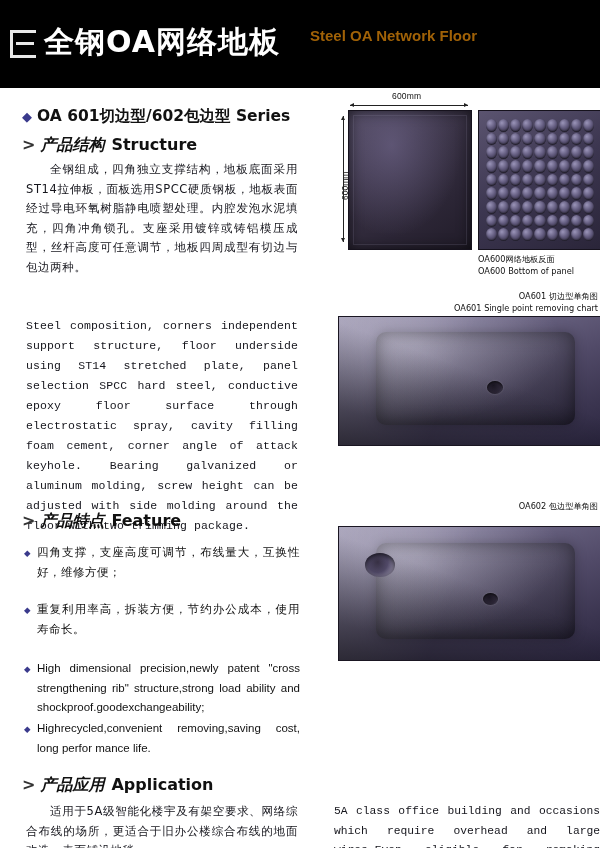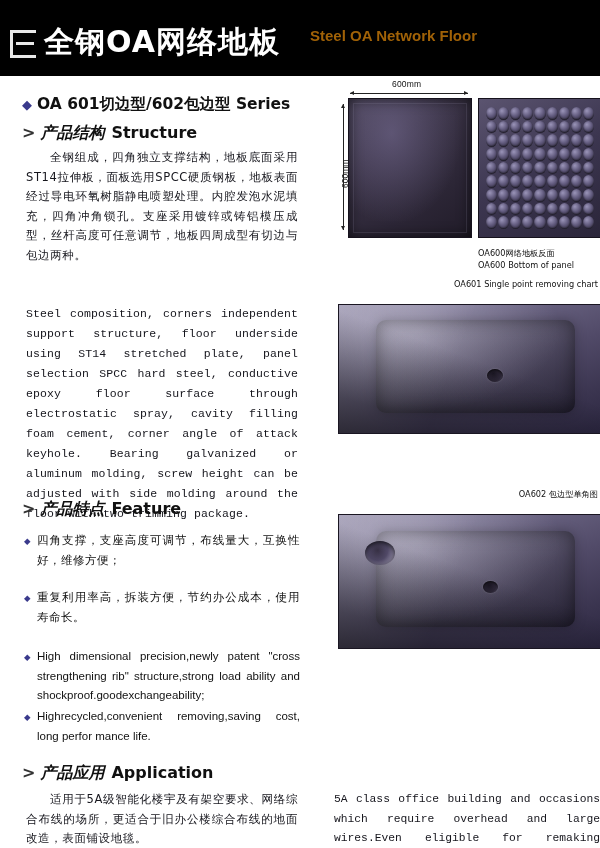--- a/index.html
+++ b/index.html
@@ -19,7 +19,7 @@
   
   .header {
     position: relative;
-    height: 76px;
+    height: 88px;
     background: #000;
     overflow: hidden;
   }

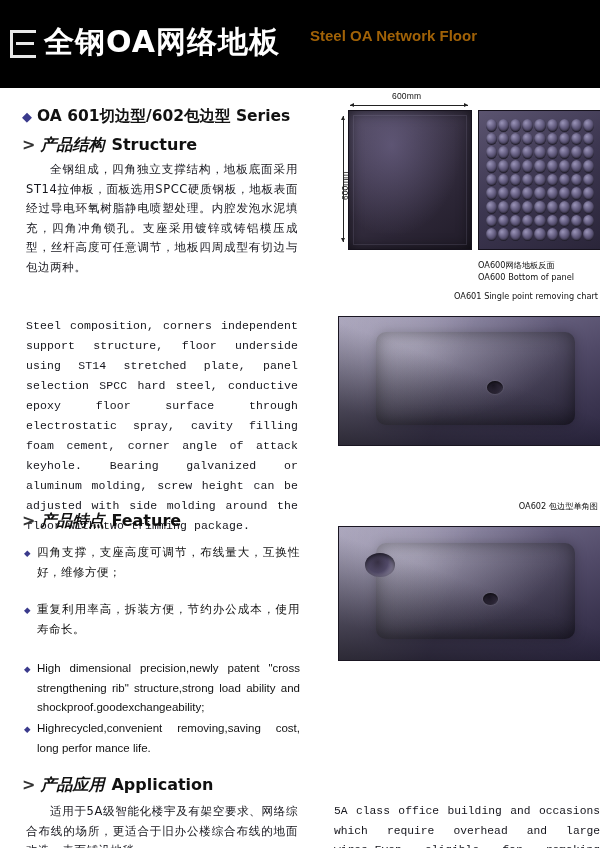--- a/index.html
+++ b/index.html
@@ -454,7 +454,7 @@
       </div>
     </div>
 
-    <div class="cap" style="left:152px; top:166px;margin-top:6px;">
+    <div class="cap" style="left:152px; top:166px;">
       <div>OA600网络地板反面</div>
       <div>OA600 Bottom of panel</div>
     </div>

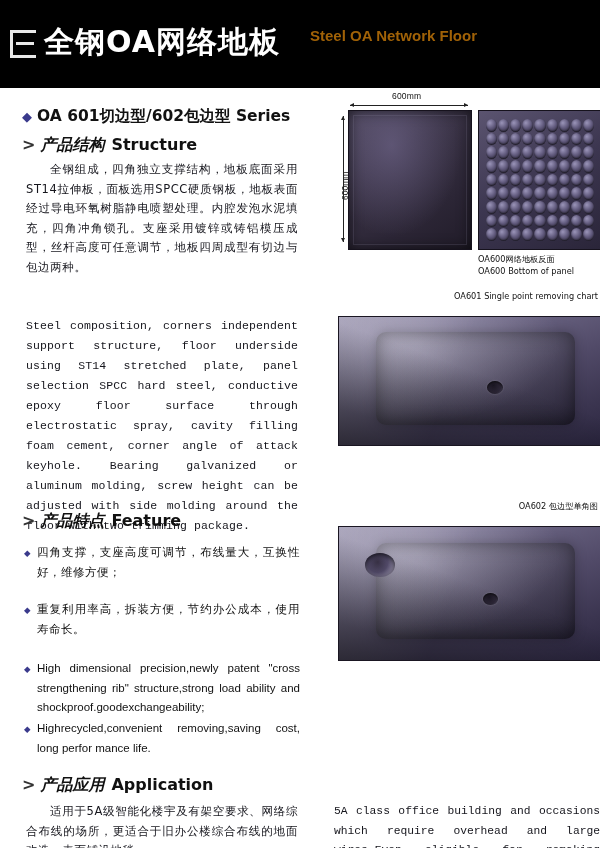--- a/index.html
+++ b/index.html
@@ -460,6 +460,7 @@
     </div>
 
     <div class="cap right-al" style="left:60px; top:203px; width:212px;">
+      <div>OA601 切边型单角图</div>
       <div>OA601 Single point removing chart</div>
     </div>
 

